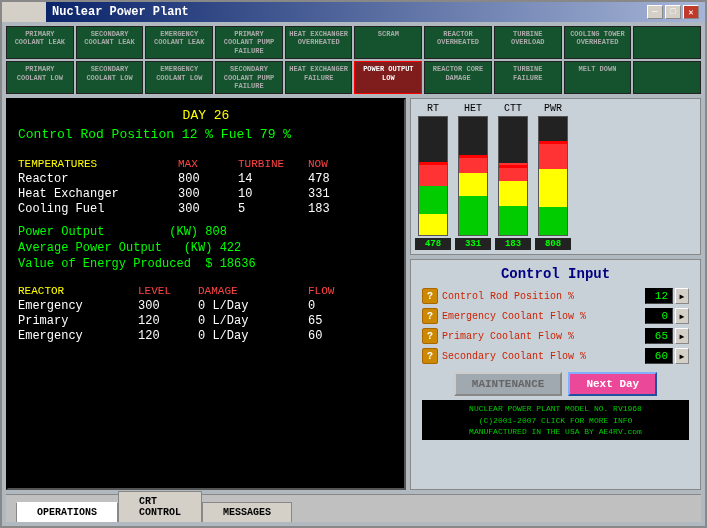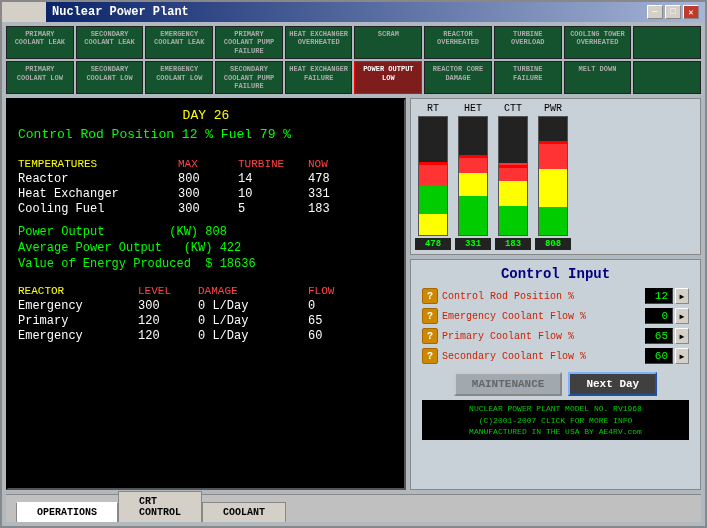--- a/index.html
+++ b/index.html
@@ -274,7 +274,7 @@
       font-family: 'Courier New', monospace;
     }
     .next-btn {
-      background: #404040;
+      background: #ec4899;
       border: 2px solid #2050a0;
       border-top-color: #80b0ff;
       border-left-color: #80b0ff;

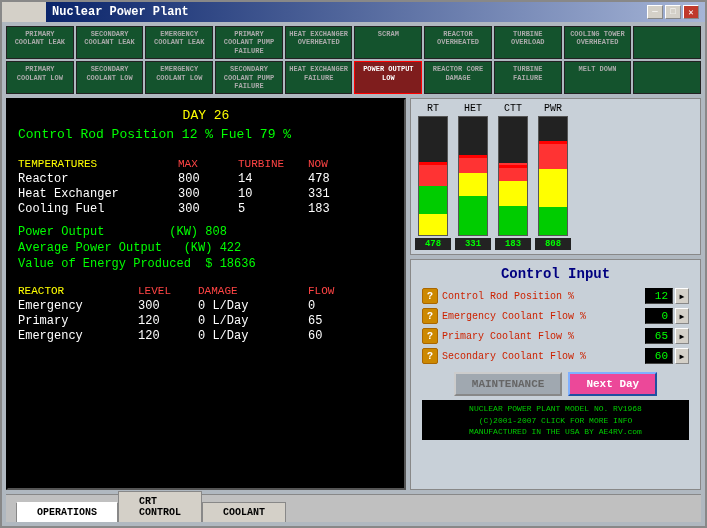--- a/index.html
+++ b/index.html
@@ -569,7 +569,7 @@
     <div class="tab-bar">
       <div class="tab-item active">OPERATIONS</div>
       <div class="tab-item">CRT<br>CONTROL</div>
-      <div class="tab-item">COOLANT</div>
+      <div class="tab-item">MESSAGES</div>
     </div>
   </div>
 </div>

